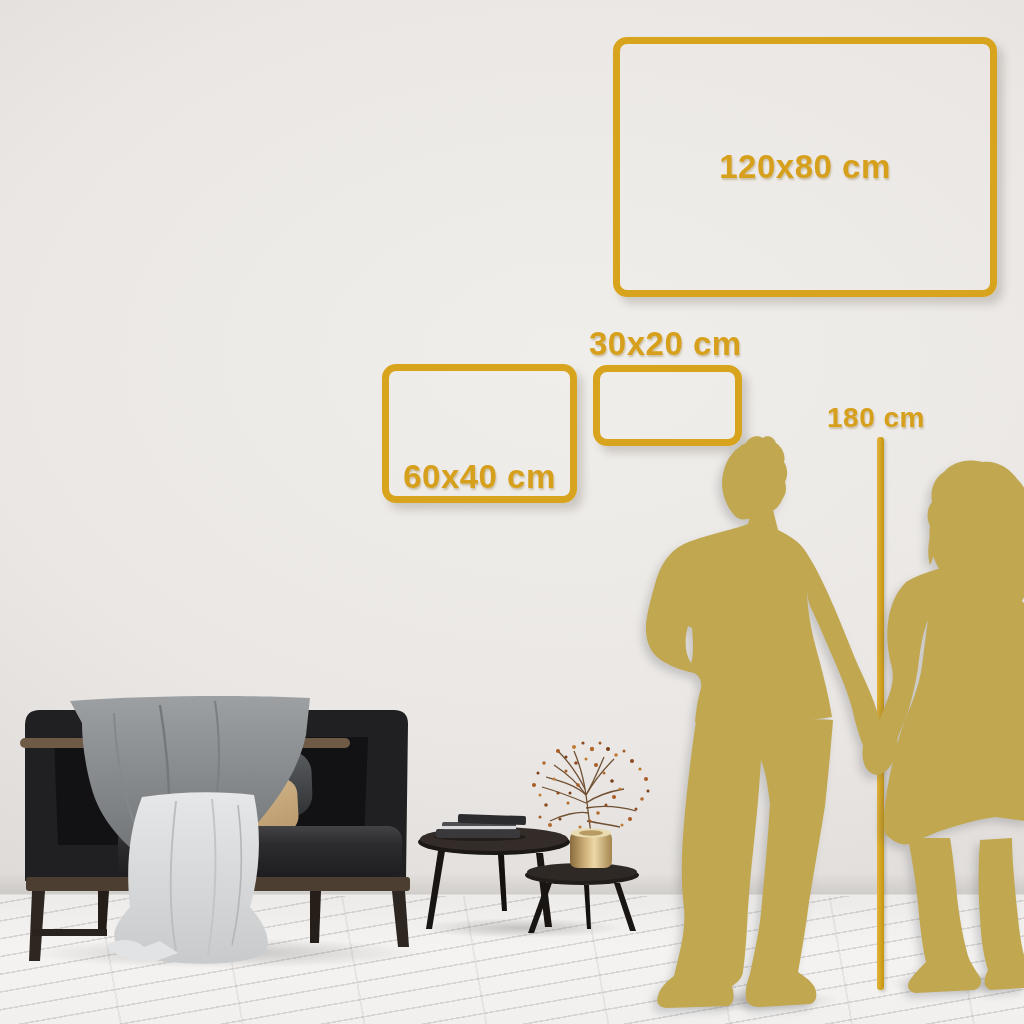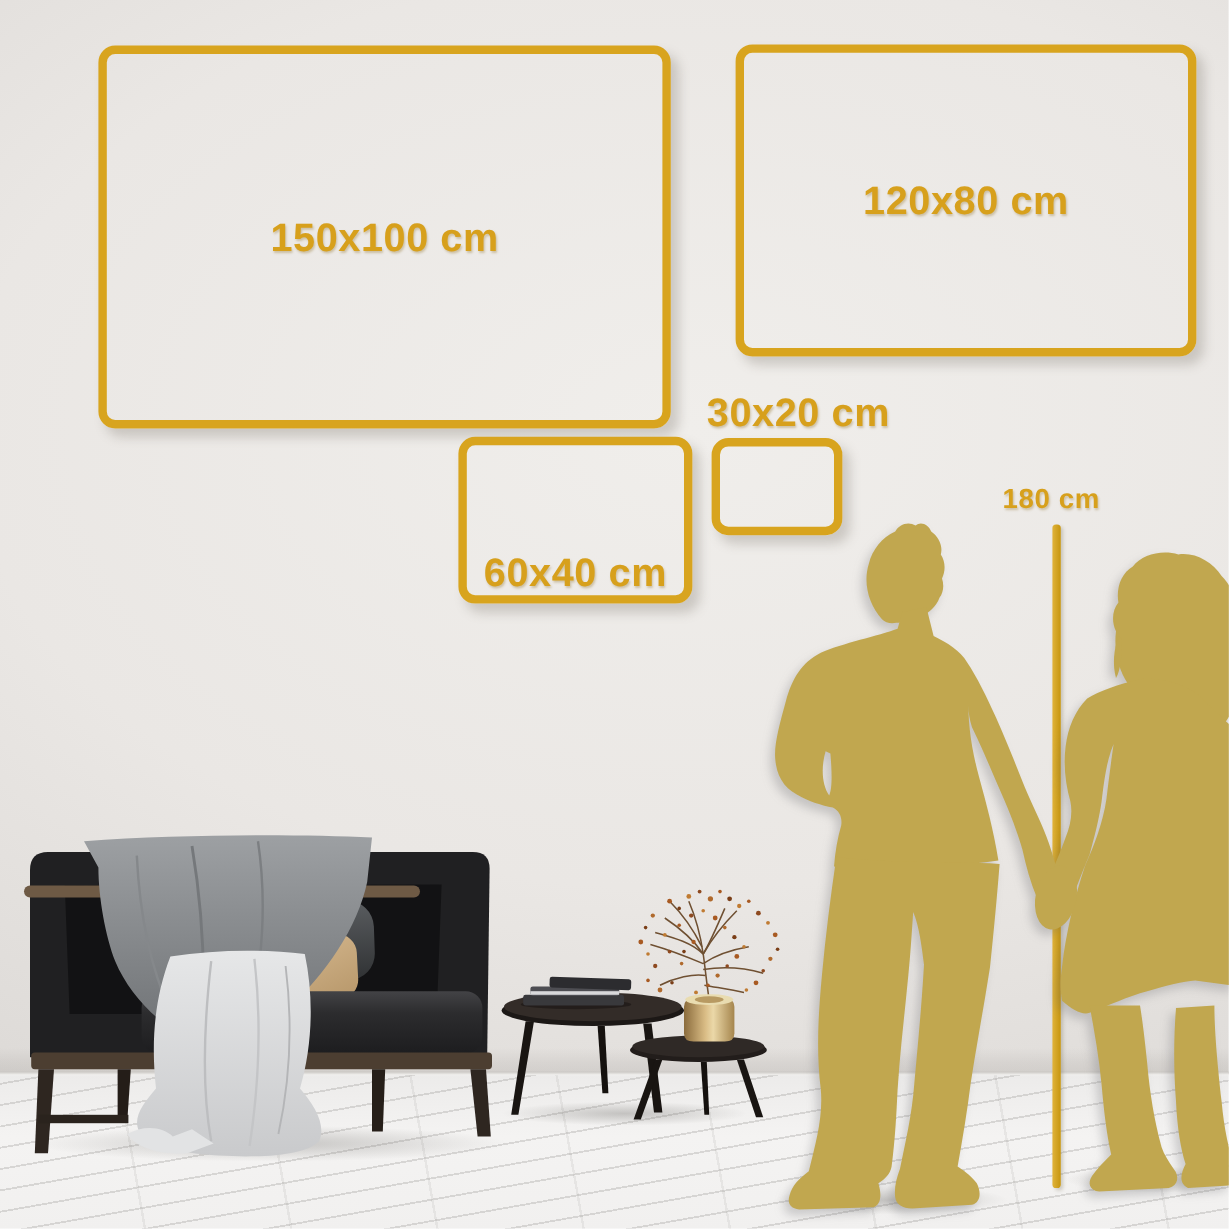--- a/index.html
+++ b/index.html
@@ -55,9 +55,6 @@
   <div class="floor"></div>
   <div class="floor-top-line"></div>
 
-  <div class="frame f1">
-    <span class="frame-label">150x100 cm</span>
-  </div>
   <div class="frame f2">
     <span class="frame-label">120x80 cm</span>
   </div>

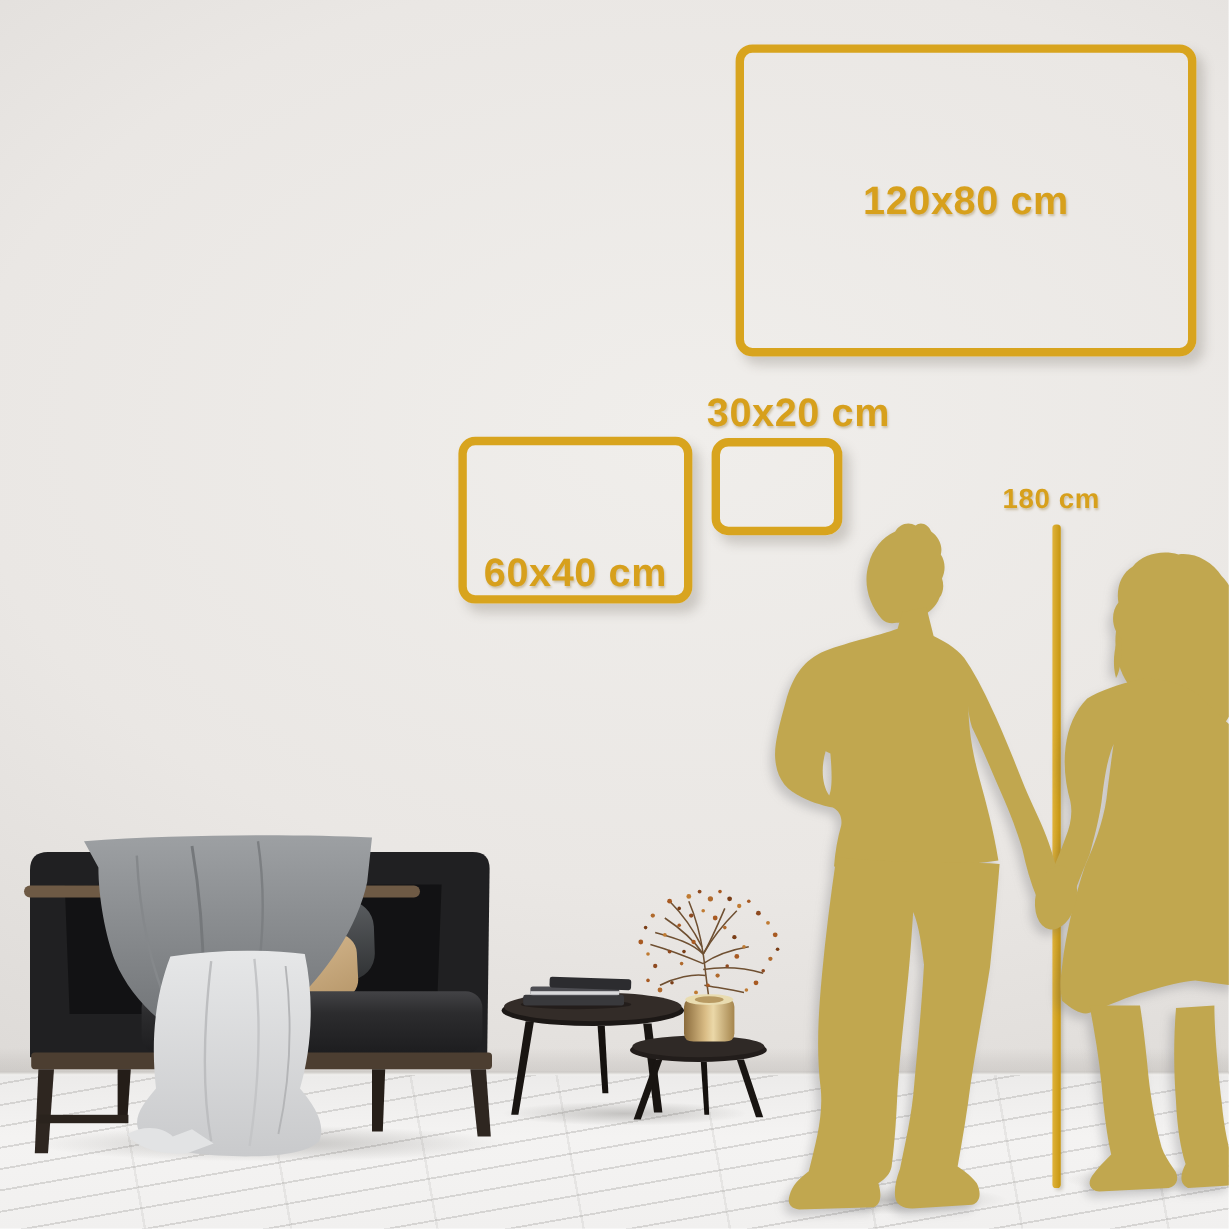--- a/index.html
+++ b/index.html
@@ -27,7 +27,7 @@
   .f2{left:565px;top:37px;width:370px;height:246px;margin-left:48px;}
   .f3{left:83px;top:365px;width:280px;height:181px;}
   .f4{left:382px;top:364px;width:181px;height:125px;align-items:flex-end;}
-  .f5{left:593px;top:365px;width:95px;height:67px;}
+  .f5{left:593px;top:365px;width:95px;height:67px;padding-left:40px;}
   .f5 .frame-label{position:absolute;left:-11px;bottom:calc(100% + 9px);}
   
   .marker-label{position:absolute;left:806px;top:402px;width:140px;text-align:center;

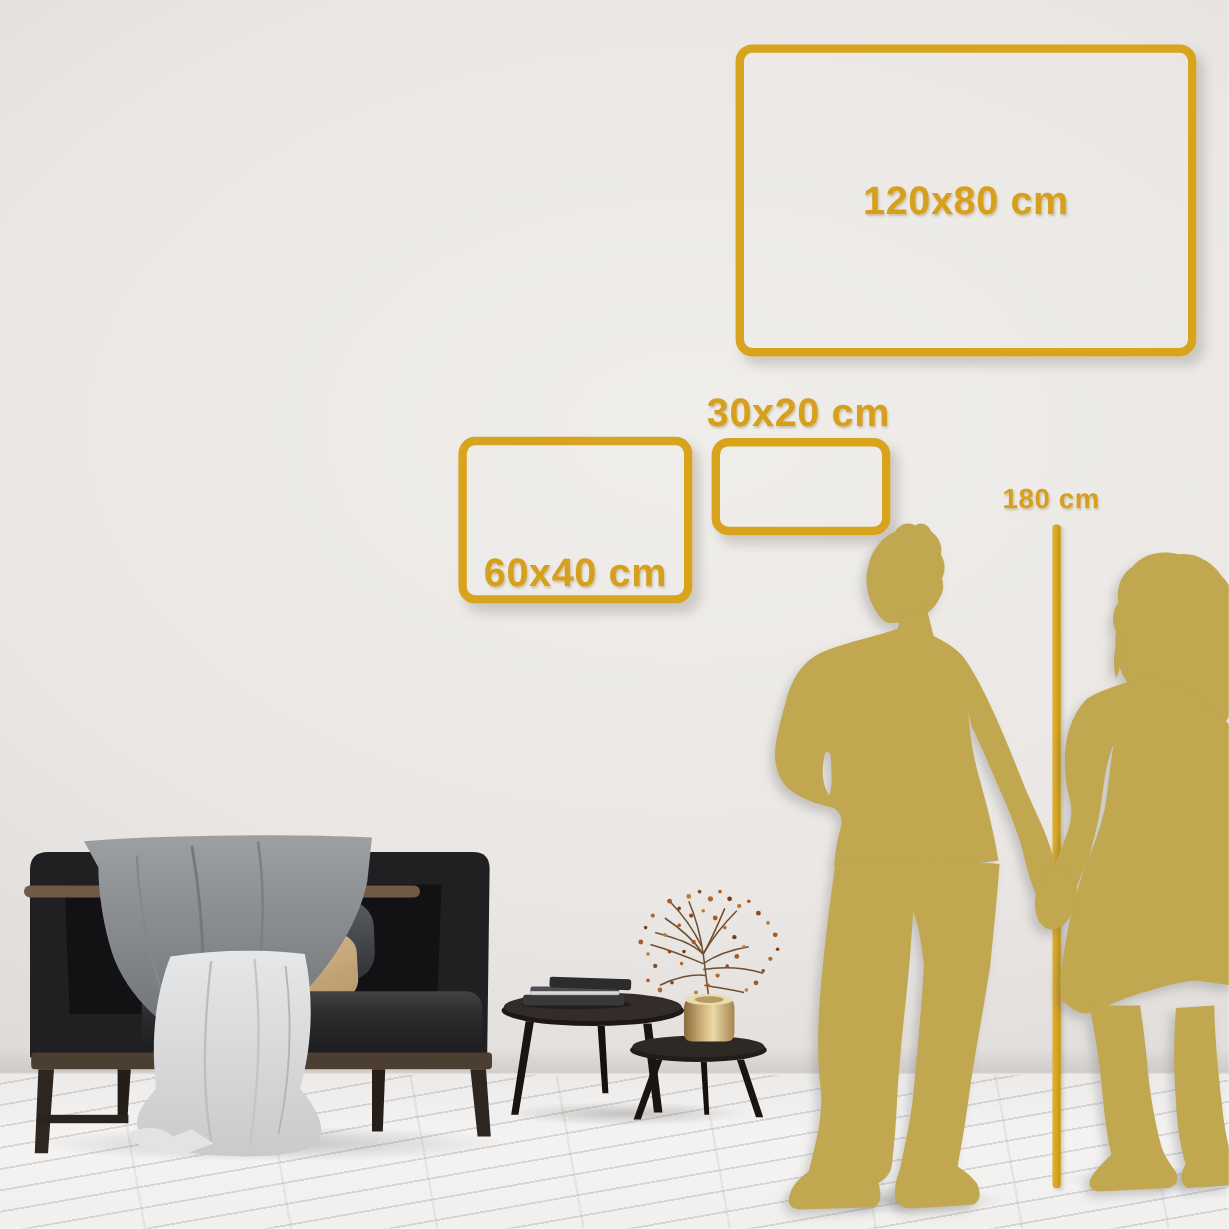--- a/index.html
+++ b/index.html
@@ -31,7 +31,7 @@
   .f5 .frame-label{position:absolute;left:-11px;bottom:calc(100% + 9px);}
   
   .marker-label{position:absolute;left:806px;top:402px;width:140px;text-align:center;
-    color:#D7A01C;font-weight:700;font-size:23px;letter-spacing:.5px;
+    color:#D7A01C;font-weight:700;font-size:28px;letter-spacing:.5px;
     text-shadow:1px 2px 2px rgba(130,92,8,0.30);}
   .marker-line{position:absolute;left:877px;top:437px;width:7px;height:553px;
     background:linear-gradient(90deg,#E0B33A,#C6950F);border-radius:3px;

